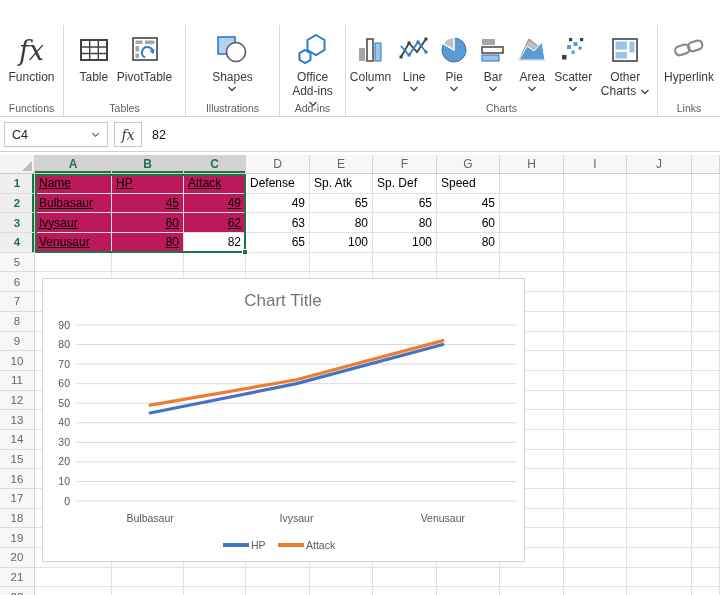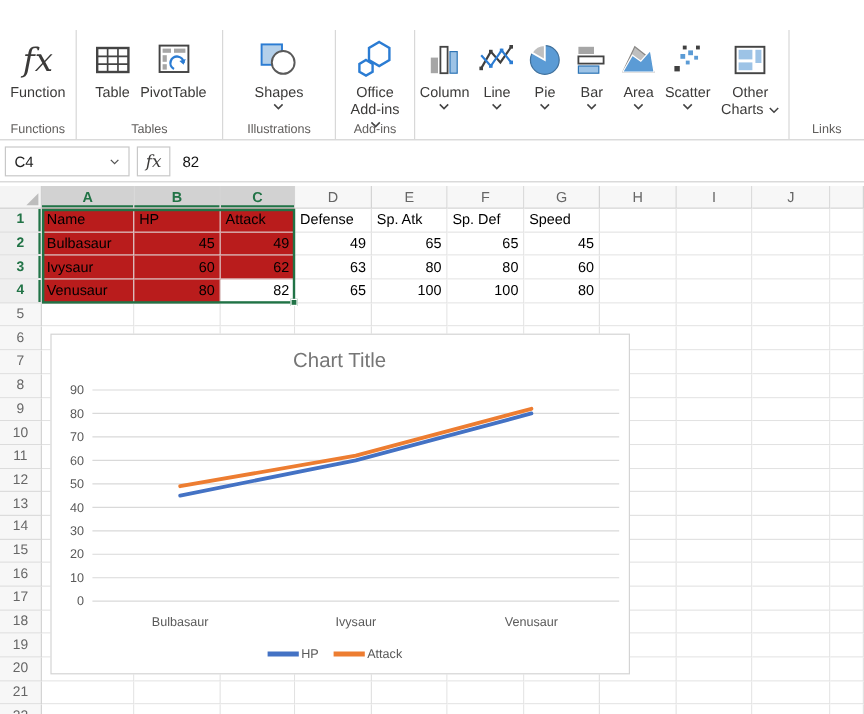--- a/index.html
+++ b/index.html
@@ -227,6 +227,17 @@
     </div>
 
     <div class="rgroup" style="flex:1; border-right:none;">
+      <div class="rbtn">
+        <span class="ricon">
+          <svg width="36" height="34" viewBox="0 0 36 34">
+              <g fill="none" stroke="#8a8886" stroke-width="2.2">
+                <rect x="4" y="12.5" width="14.5" height="9" rx="4.5" transform="rotate(-18 11 17)"></rect>
+                <rect x="17" y="8.5" width="14.5" height="9" rx="4.5" transform="rotate(-18 24 13)"></rect>
+              </g>
+            </svg>
+        </span>
+        <span class="blabel">Hyperlink</span>
+      </div>
       <span class="glabel">Links</span>
     </div>
   </div>

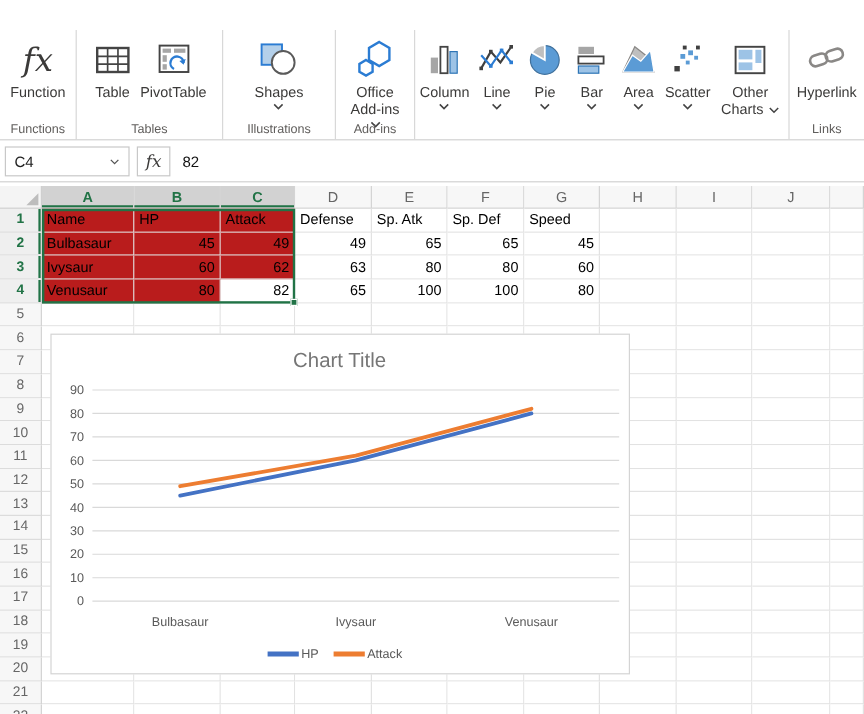--- a/index.html
+++ b/index.html
@@ -224,6 +224,7 @@
               <path d="M1.5 1 L5 4.5 L8.5 1" fill="none" stroke="#444" stroke-width="1.3"></path>
             </svg></span>
       </div>
+      <span class="glabel">Charts</span>
     </div>
 
     <div class="rgroup" style="flex:1; border-right:none;">

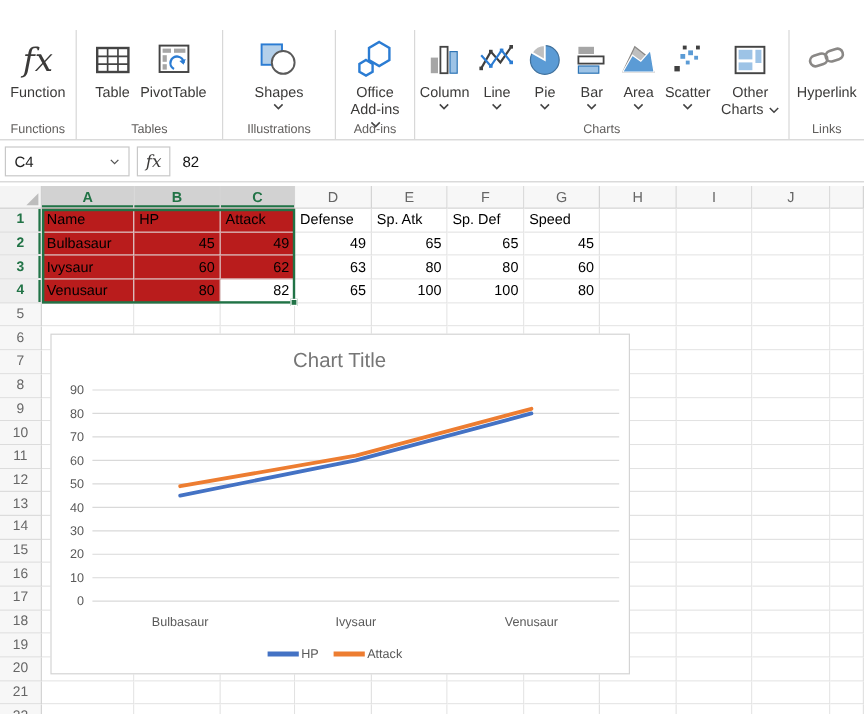--- a/index.html
+++ b/index.html
@@ -40,7 +40,7 @@
   .rowhdr.sel { background:#efefef; color:#217346; font-weight:700; box-shadow:inset -2px 0 0 #217346; }
   .cell { flex:none; border-right:1px solid #e2e2e2; border-bottom:1px solid #e2e2e2; font-size:12px; color:#000; padding:0 4px; display:flex; align-items:center; overflow:hidden; white-space:nowrap; background:#fff; }
   .cell.num { justify-content:flex-end; }
-  .cell.sel { background:#b91c1c; }
+  .cell.sel { background:#be185d;text-decoration:underline; }
   .cell.active { background:#fff; }
   .selbox { position:absolute; left:35px; top:19px; width:211px; height:79px; border:2px solid #217346; pointer-events:none; }
   .handle { position:absolute; right:-4px; bottom:-4px; width:6px; height:6px; background:#217346; border:1px solid #fff; pointer-events:auto; }

